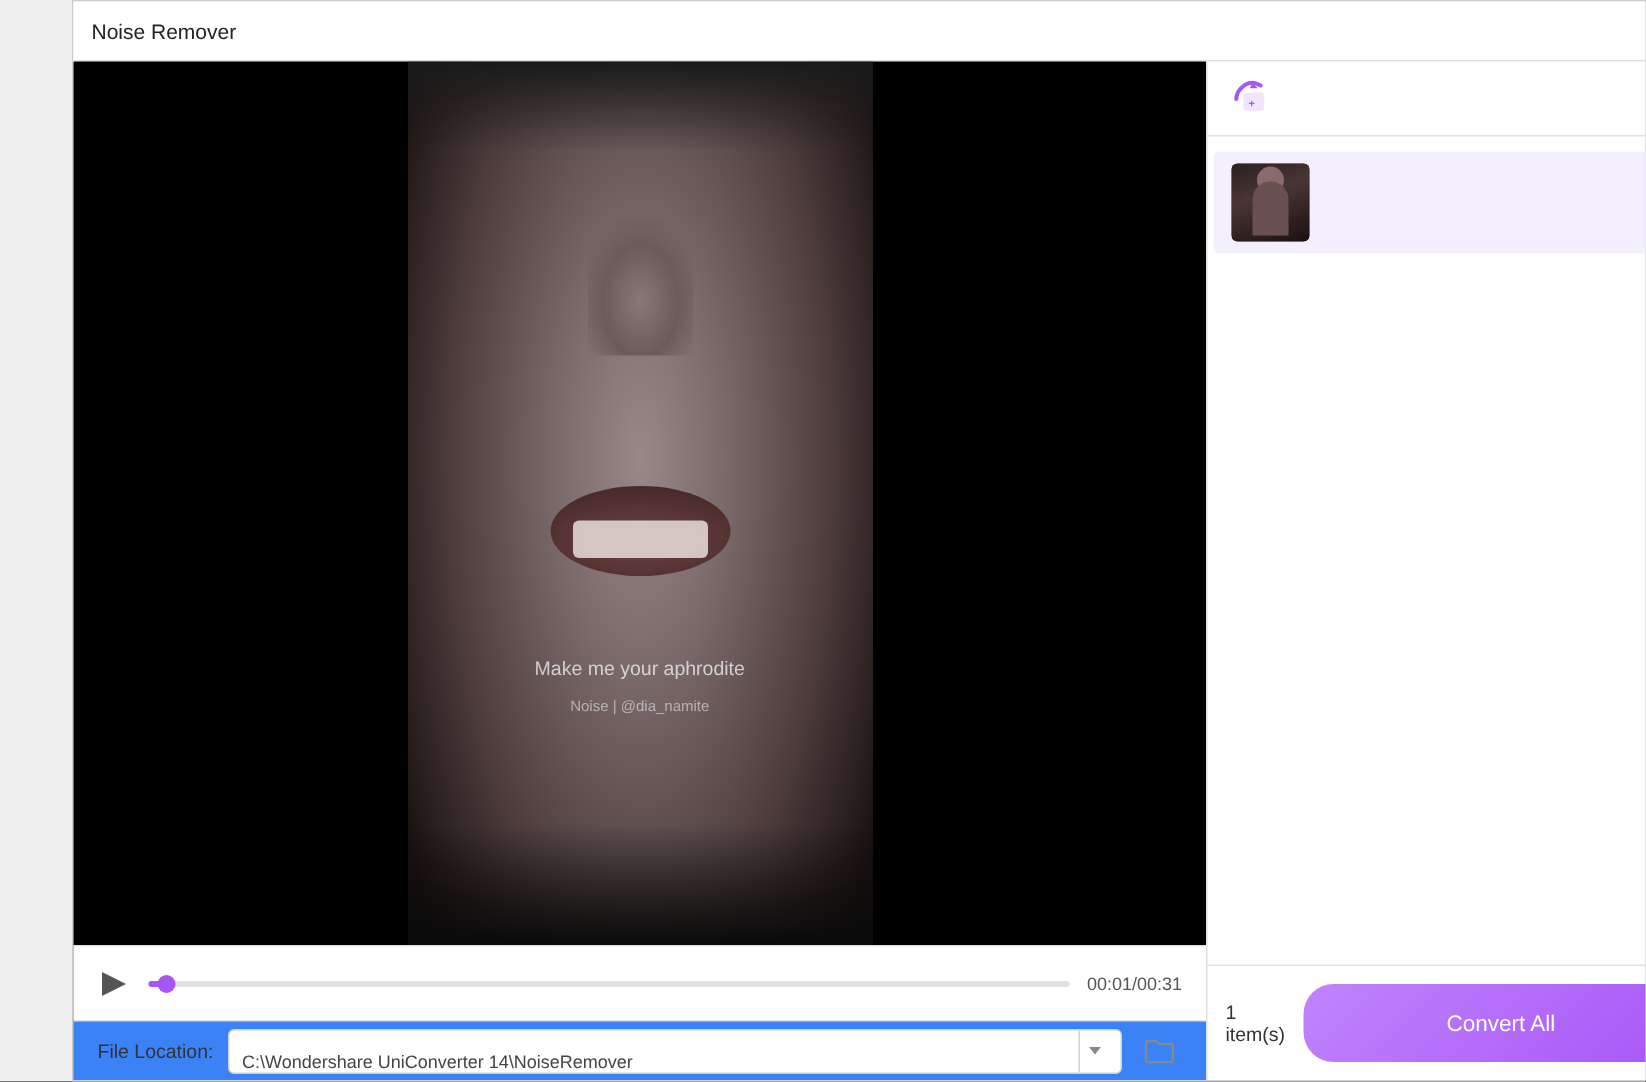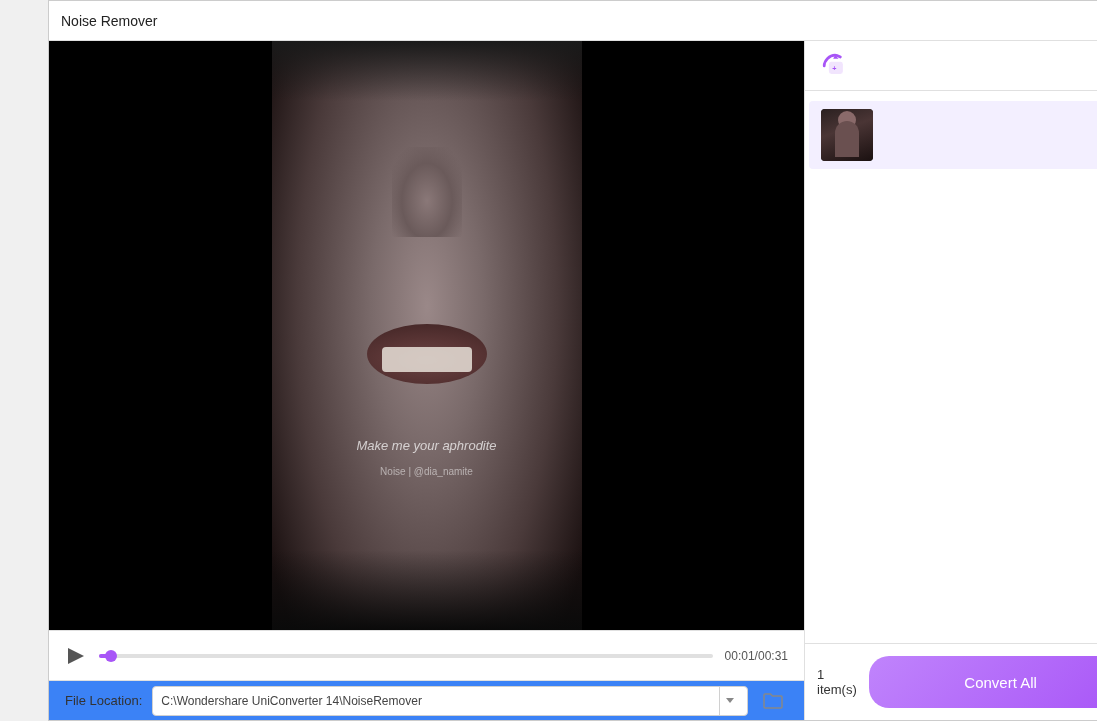--- a/index.html
+++ b/index.html
@@ -122,7 +122,6 @@
       text-align: center;
       color: rgba(255,255,255,0.7);
       font-size: 13px;
-      font-style: italic;
       white-space: nowrap;
       pointer-events: none;
     }

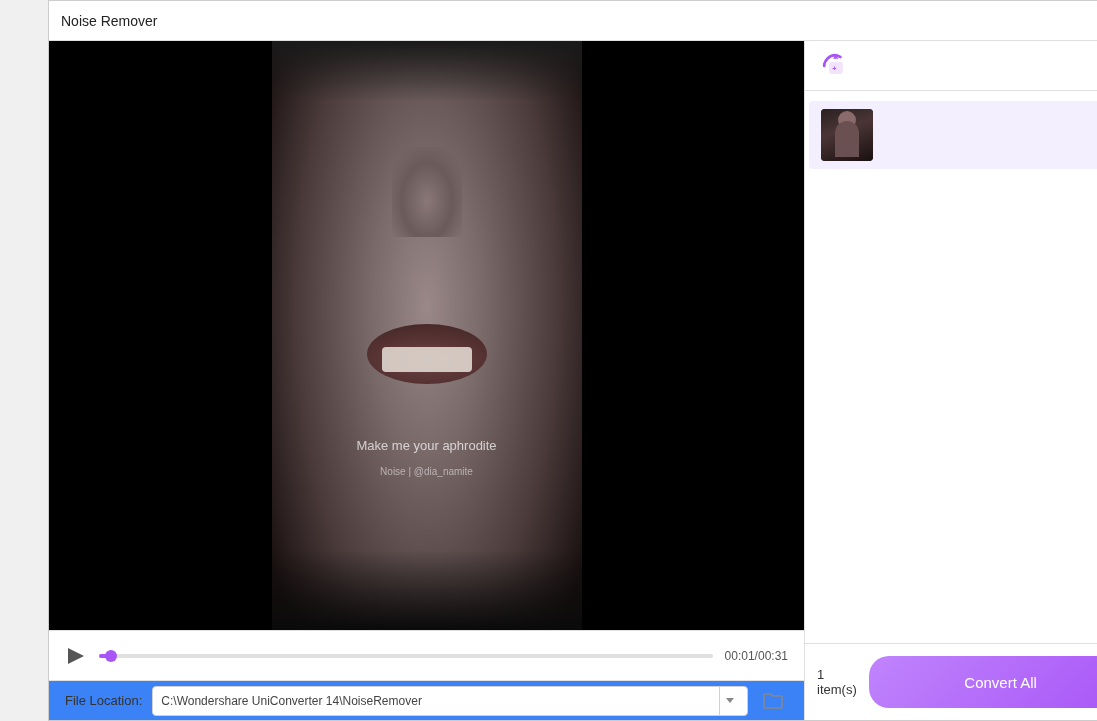--- a/index.html
+++ b/index.html
@@ -235,7 +235,7 @@
       color: #444;
       background: #fff;
       display: flex;
-      align-items: center;
+      align-items: flex-end;
       position: relative;
     }
     .file-location-text {

